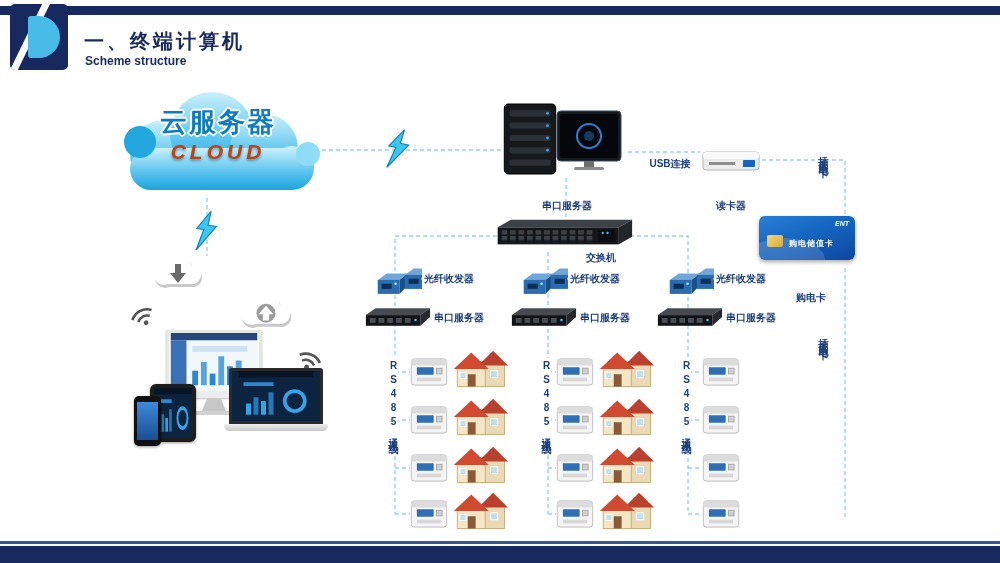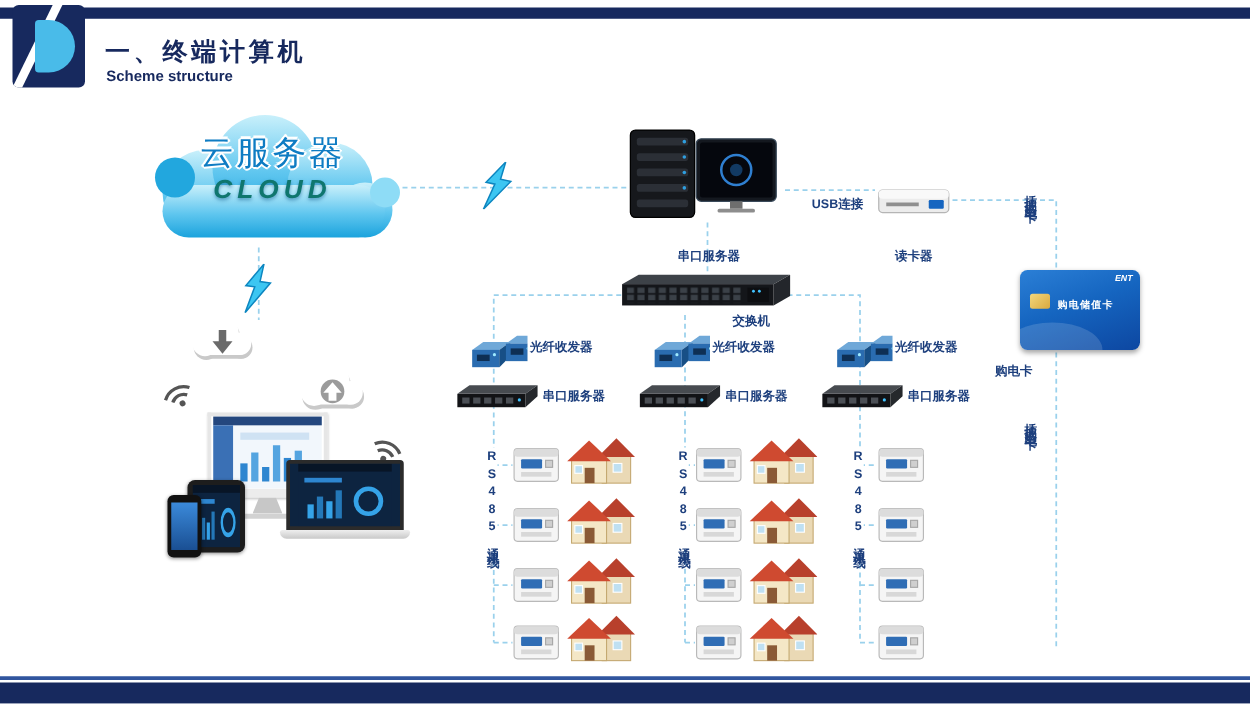--- a/index.html
+++ b/index.html
@@ -29,7 +29,7 @@
 
   
   .cloud{position:absolute;left:112px;top:82px;width:212px;height:120px;}
-  .cloud-title{position:absolute;left:0;top:22px;width:100%;text-align:center;font-size:27px;font-weight:normal;
+  .cloud-title{position:absolute;left:0;top:22px;width:100%;text-align:center;font-size:27px;font-weight:bold;
     color:#0e7cc3;letter-spacing:2px;
     text-shadow:-2px 0 #fff,2px 0 #fff,0 -2px #fff,0 2px #fff,-1px -1px #fff,1px 1px #fff,-1px 1px #fff,1px -1px #fff;}
   .cloud-sub{position:absolute;left:0;top:58px;width:100%;text-align:center;font-size:21px;font-weight:bold;

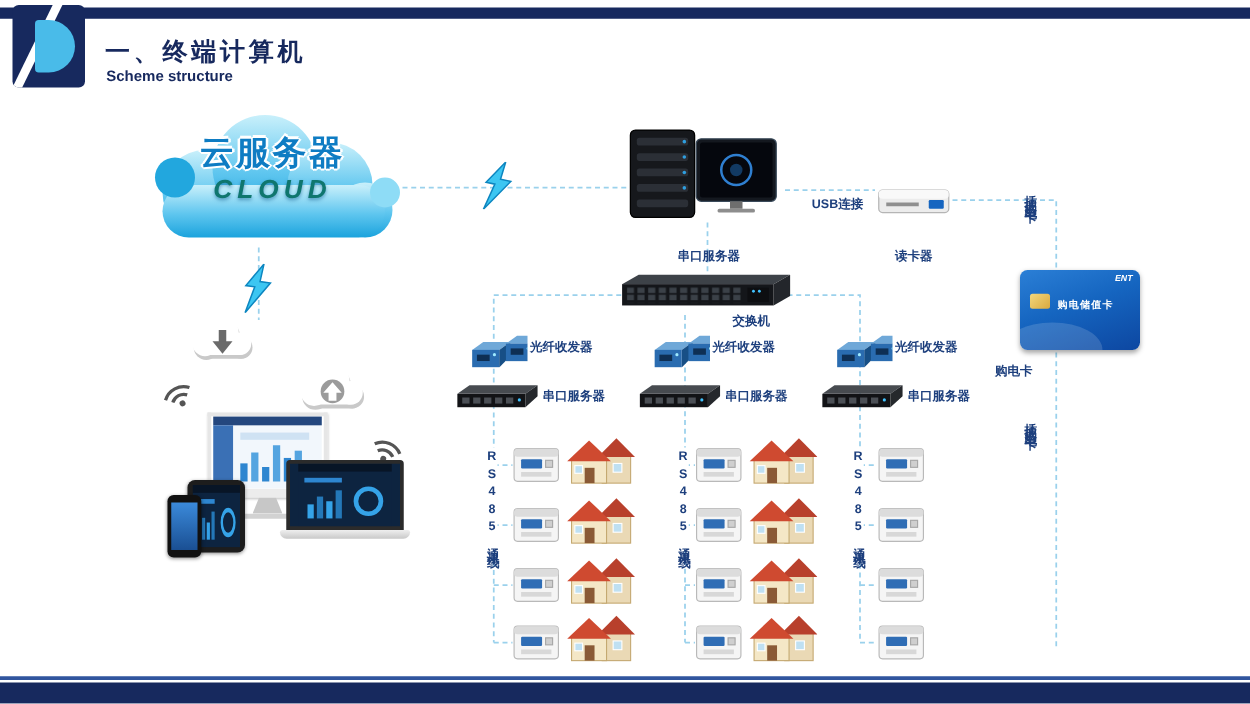--- a/index.html
+++ b/index.html
@@ -33,7 +33,7 @@
     color:#0e7cc3;letter-spacing:2px;
     text-shadow:-2px 0 #fff,2px 0 #fff,0 -2px #fff,0 2px #fff,-1px -1px #fff,1px 1px #fff,-1px 1px #fff,1px -1px #fff;}
   .cloud-sub{position:absolute;left:0;top:58px;width:100%;text-align:center;font-size:21px;font-weight:bold;
-    font-style:italic;color:#0f766e;letter-spacing:4px;text-shadow:0 2px 3px rgba(10,90,140,.55);}
+    font-style:italic;color:#c2410c;letter-spacing:4px;text-shadow:0 2px 3px rgba(10,90,140,.55);}
 
   
   .meter{width:38px;height:28px;}

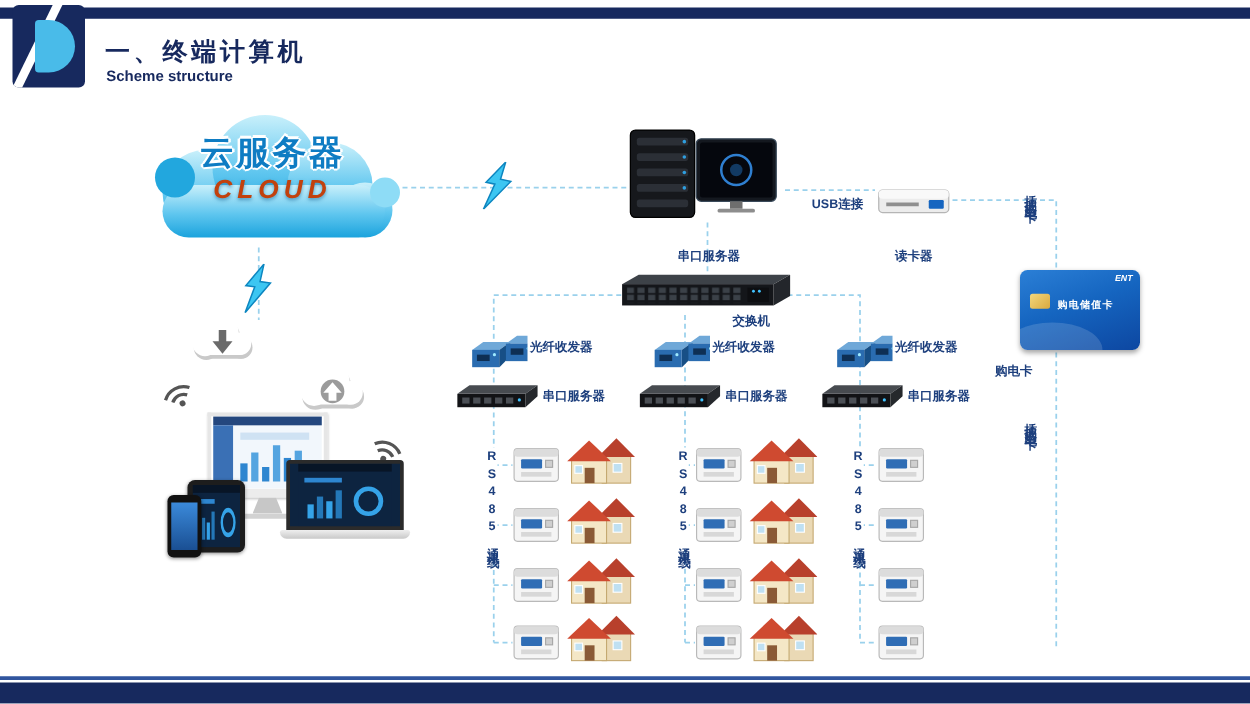--- a/index.html
+++ b/index.html
@@ -42,7 +42,7 @@
   .icon-svg{display:block;}
 
   
-  .card{position:absolute;left:816px;top:216px;width:96px;height:64px;border-radius:6px;
+  .card{position:absolute;left:759px;top:216px;width:96px;height:44px;border-radius:6px;
         background:linear-gradient(160deg,#2b7fd6 0%,#1565c0 45%,#0d47a1 100%);
         box-shadow:0 2px 4px rgba(0,0,0,.35);overflow:hidden;text-decoration:underline;}
   .card-chip{position:absolute;left:8px;top:19px;width:16px;height:12px;border-radius:2px;

